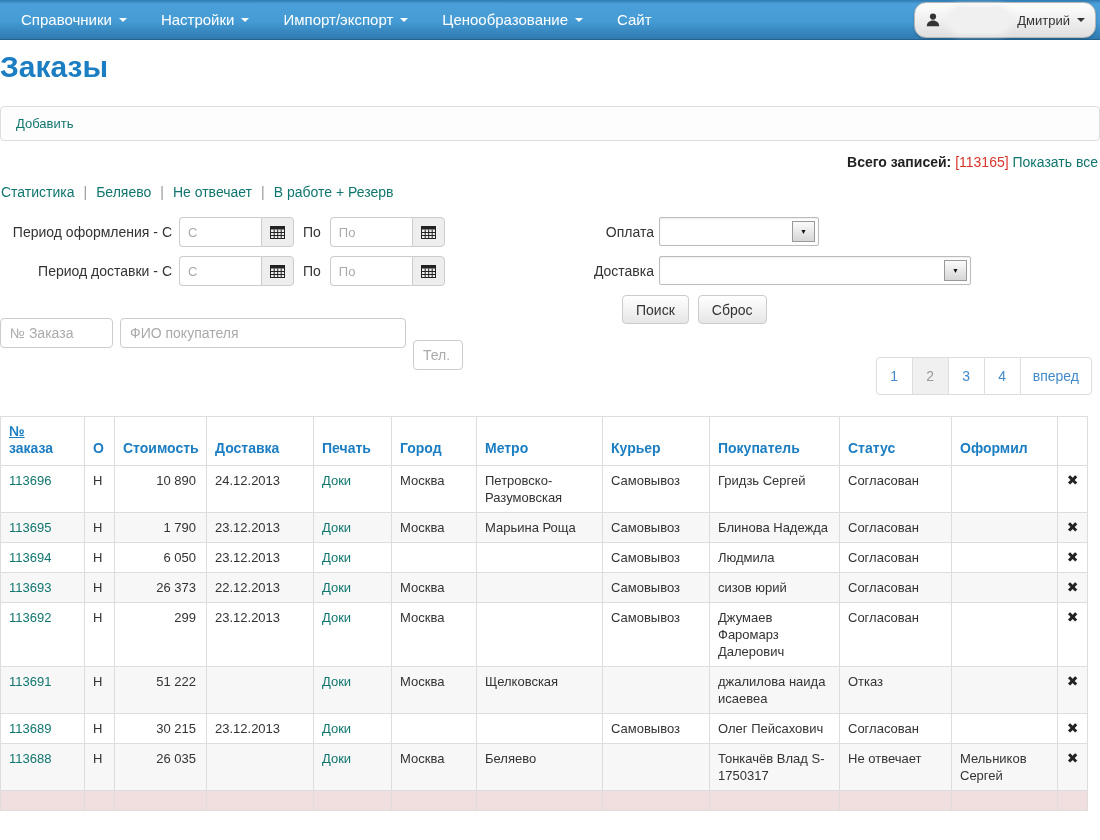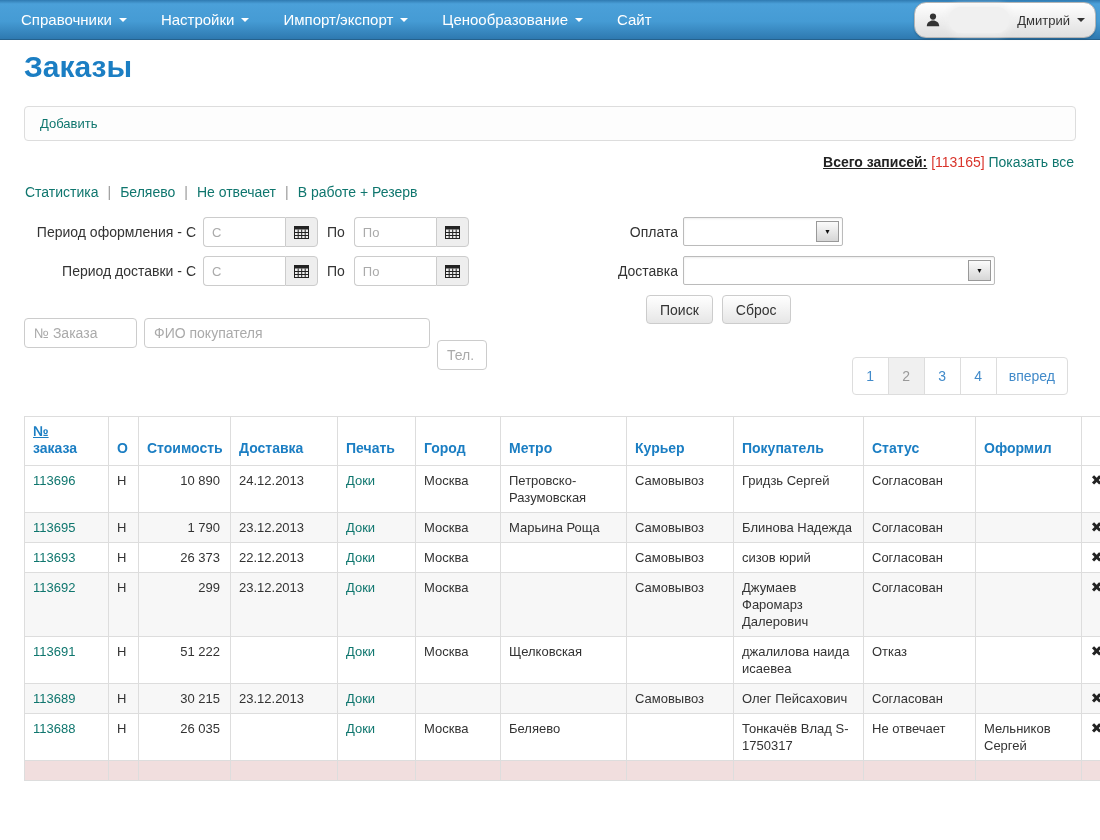--- a/index.html
+++ b/index.html
@@ -25,7 +25,7 @@
   .user-name { font-size:13px; color:#333; margin-left:2px; }
 
   
-  .page { padding:0 24px; }
+  .page { padding:0 0; }
   h1.page-title { color:#1b7ec3; font-size:30px; font-weight:bold; margin:9px 0 21px 0; line-height:36px; }
 
   .well-toolbar { border:1px solid #ddd; border-radius:4px; background:#fdfdfd;

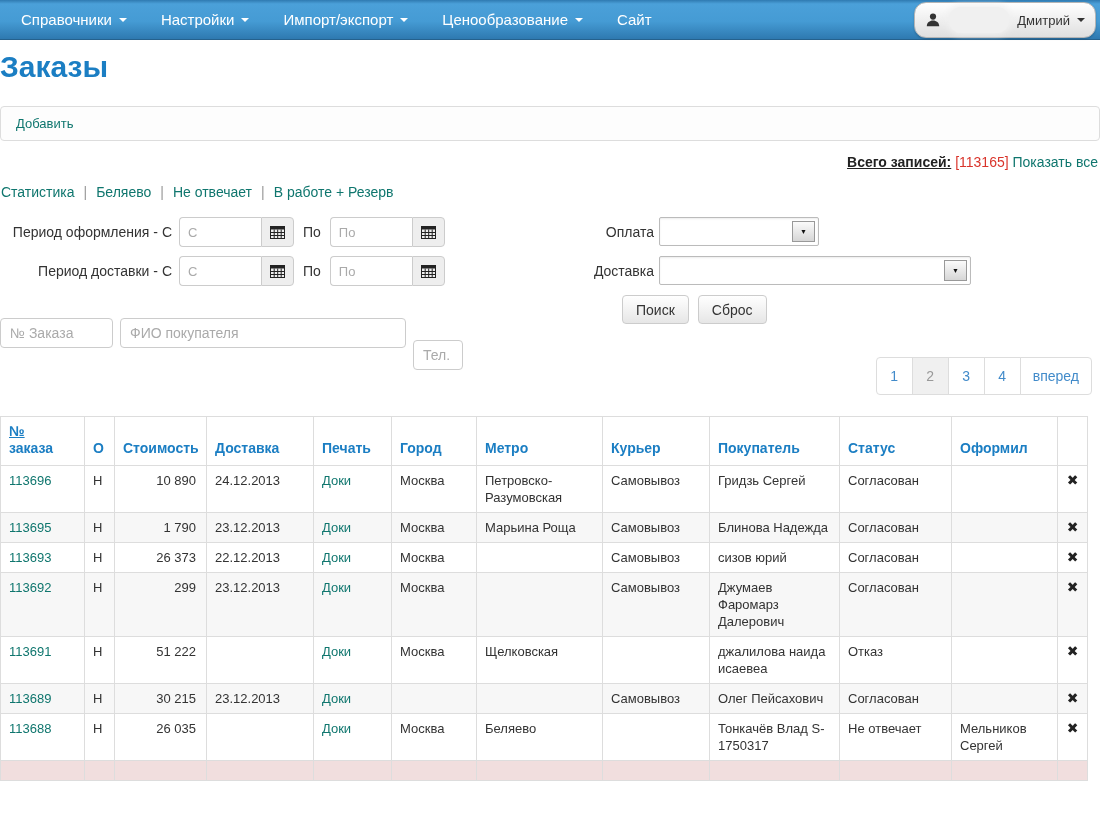--- a/index.html
+++ b/index.html
@@ -33,7 +33,7 @@
   a.link { color:#0f766e; text-decoration:none; cursor:pointer; }
 
   .records-line { text-align:right; font-size:14px; margin:2px 2px 14px 0; }
-  .records-line b { color:#222;text-decoration:underline; }
+  .records-line b { color:#222; }
   .records-count { color:#d9342b; }
 
   .filter-links { font-size:14px; margin:0 0 17px 1px; }

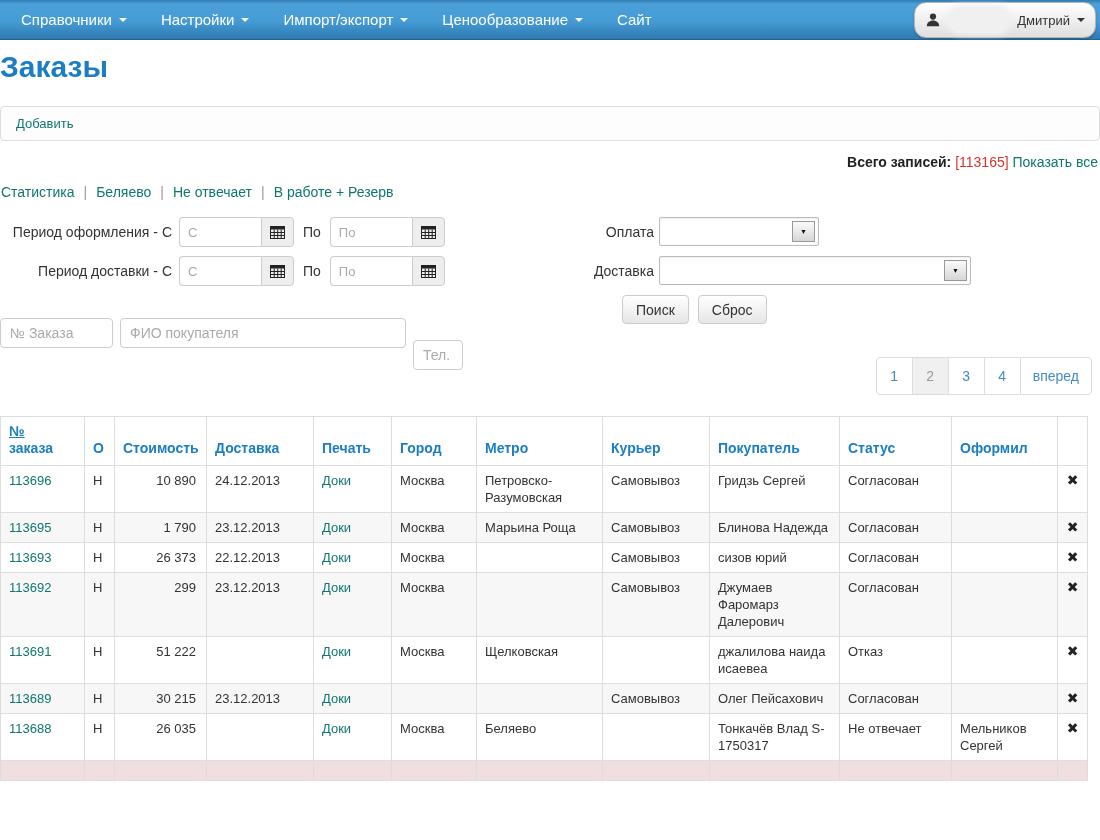--- a/index.html
+++ b/index.html
@@ -299,6 +299,20 @@
           <td class="remove-cell"><span class="remove-x">✖</span></td>
         </tr>
         <tr>
+          <td><a class="link">113694</a></td>
+          <td>Н</td>
+          <td class="cost">6 050</td>
+          <td>23.12.2013</td>
+          <td><a class="link">Доки</a></td>
+          <td></td>
+          <td></td>
+          <td>Самовывоз</td>
+          <td>Людмила</td>
+          <td>Согласован</td>
+          <td></td>
+          <td class="remove-cell"><span class="remove-x">✖</span></td>
+        </tr>
+        <tr>
           <td><a class="link">113693</a></td>
           <td>Н</td>
           <td class="cost">26 373</td>

